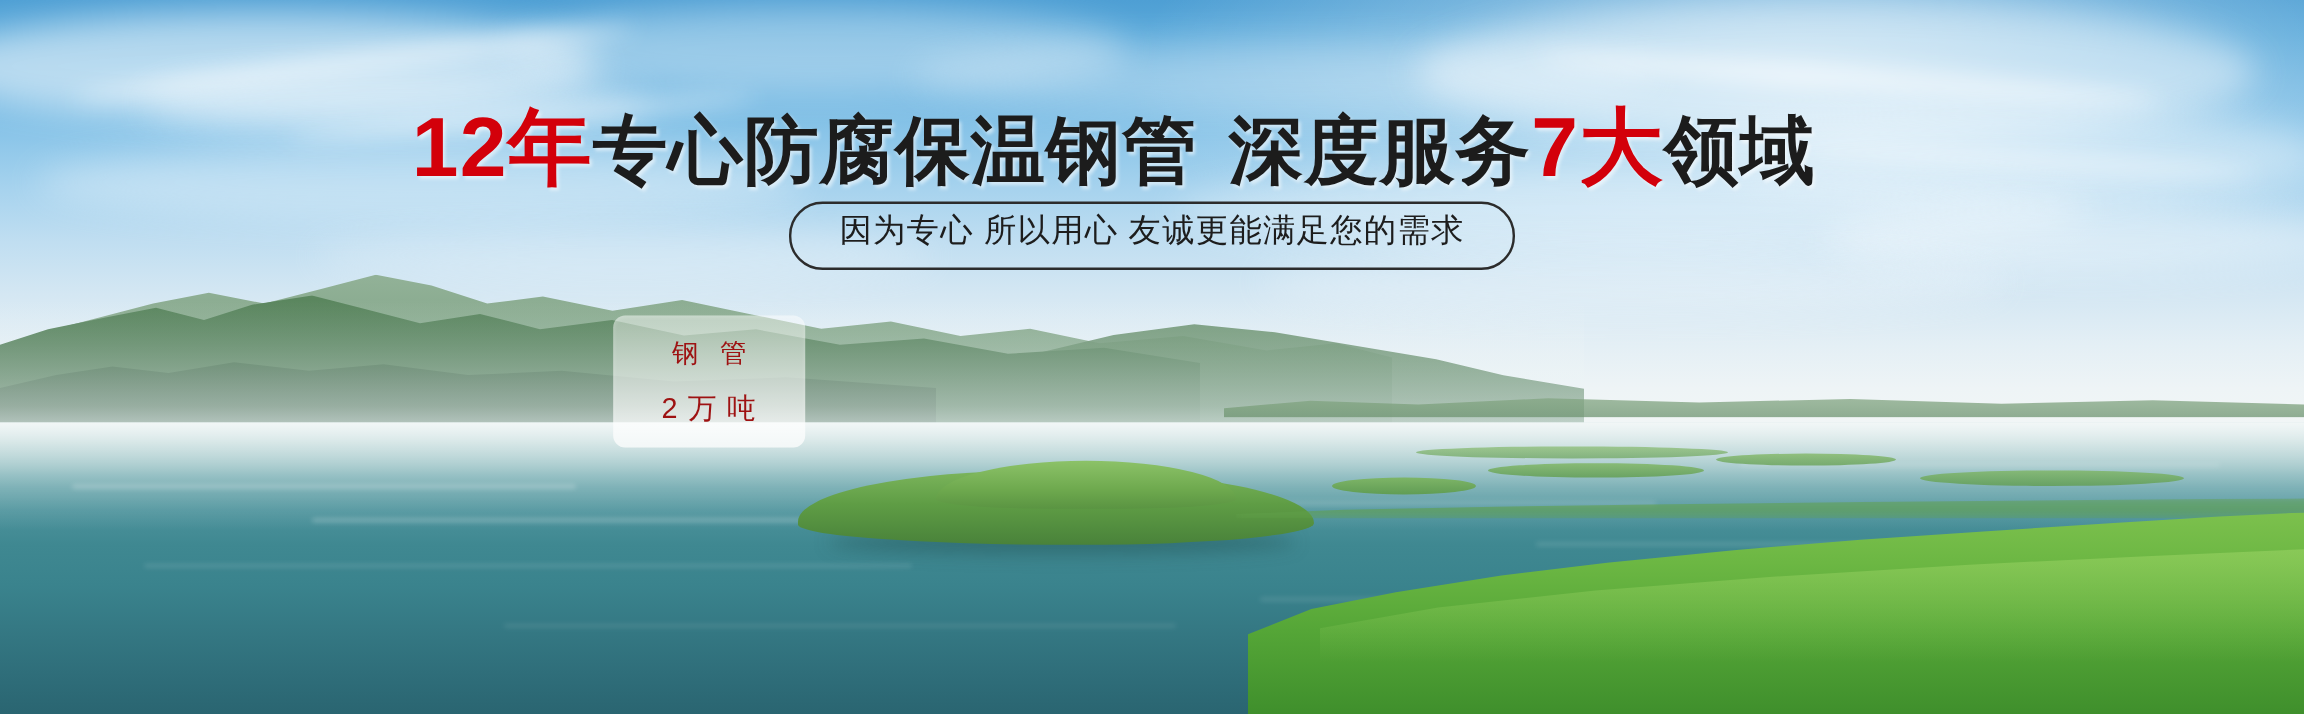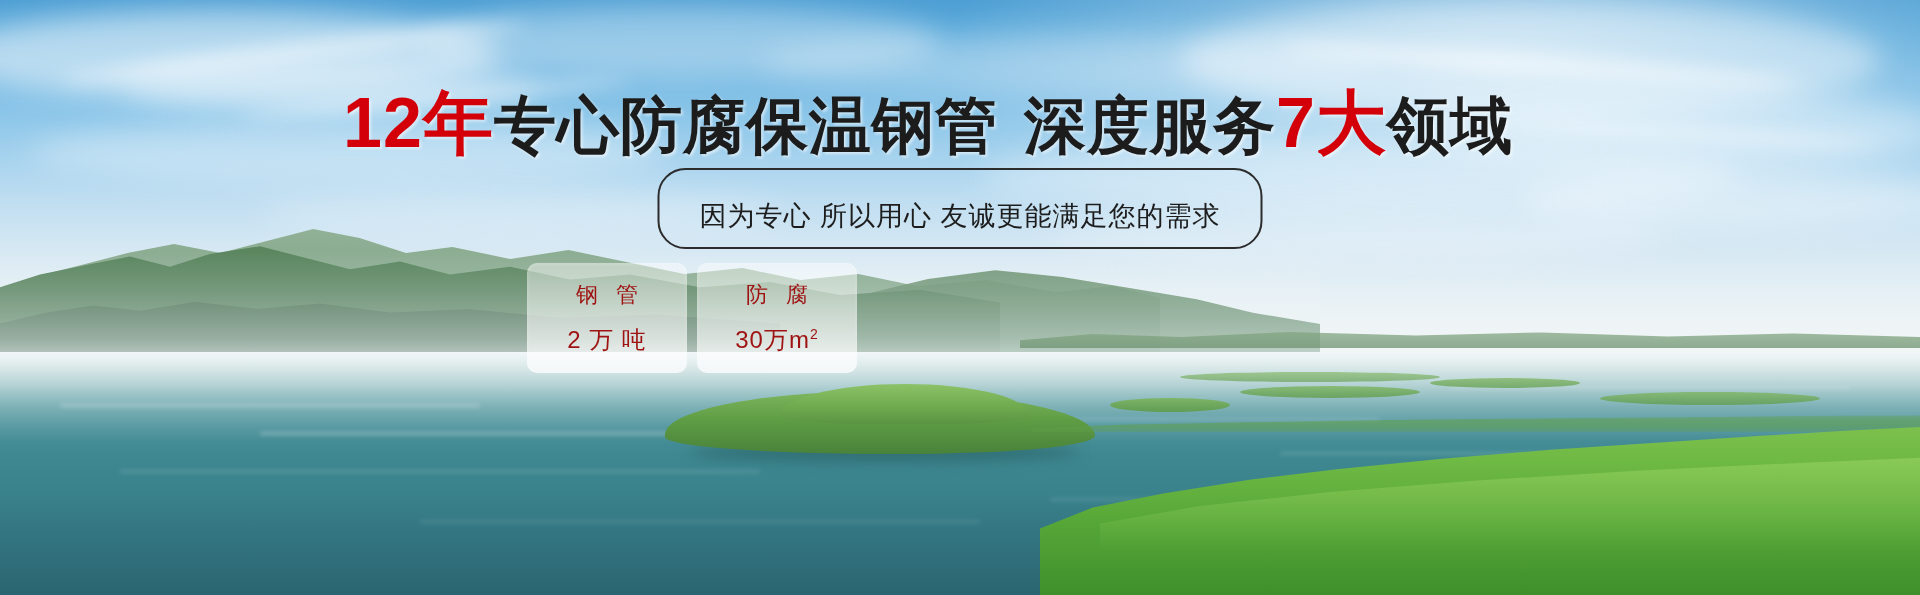--- a/index.html
+++ b/index.html
@@ -176,7 +176,7 @@
   .pill{
     position:absolute;left:50%;transform:translateX(-50%);
     top:168px;
-    padding:28px 40px 13px;
+    padding:4px 40px 13px;
     border:2px solid #2c2c2c;
     border-radius:28px;
     color:#1d1d1d;

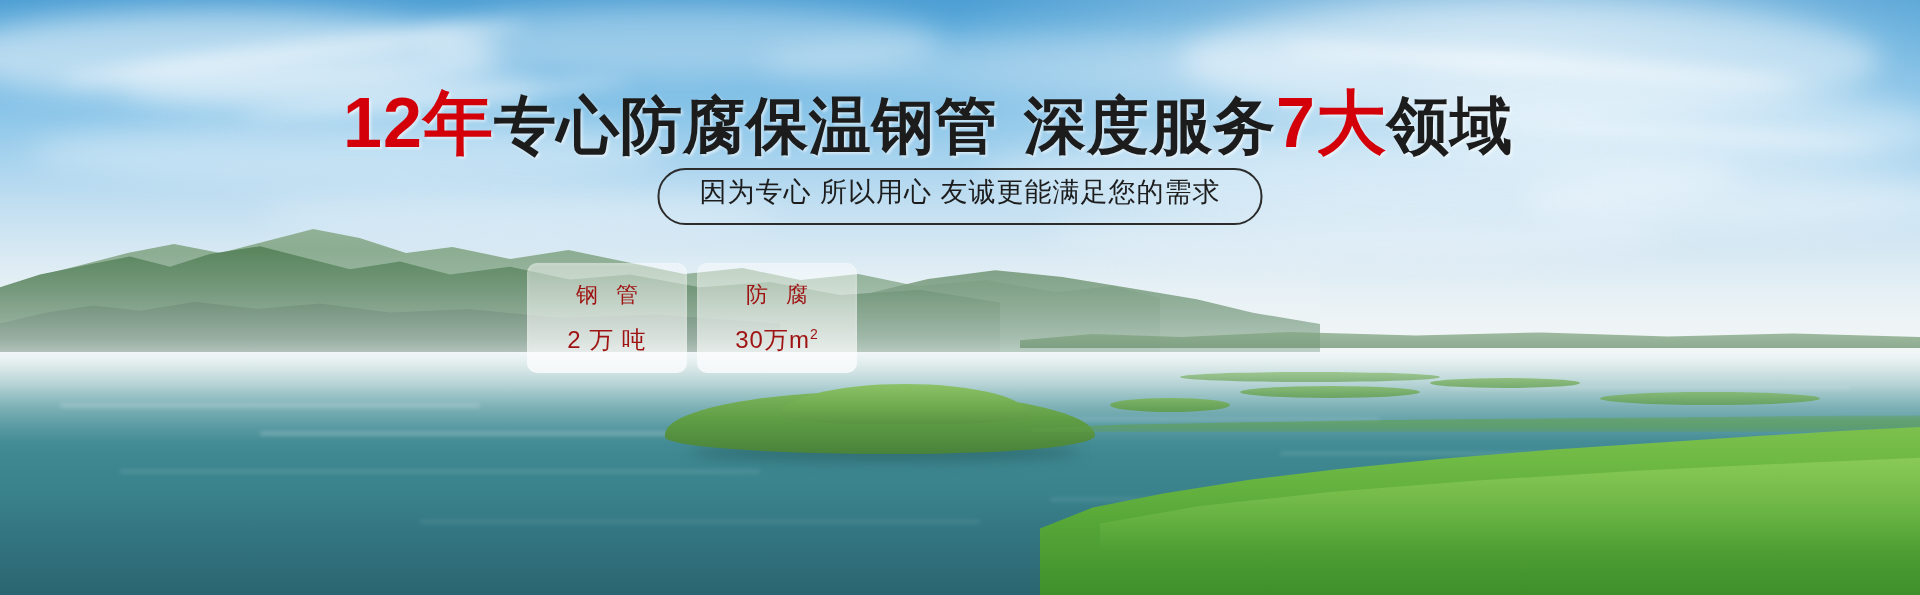--- a/index.html
+++ b/index.html
@@ -188,8 +188,8 @@
 
   
   .cards{
-    position:absolute;left:527px;top:263px;
-    display:flex;gap:10px;
+    position:absolute;left:511px;top:263px;
+    display:flex;gap:0;
   }
   .card{
     width:160px;height:110px;

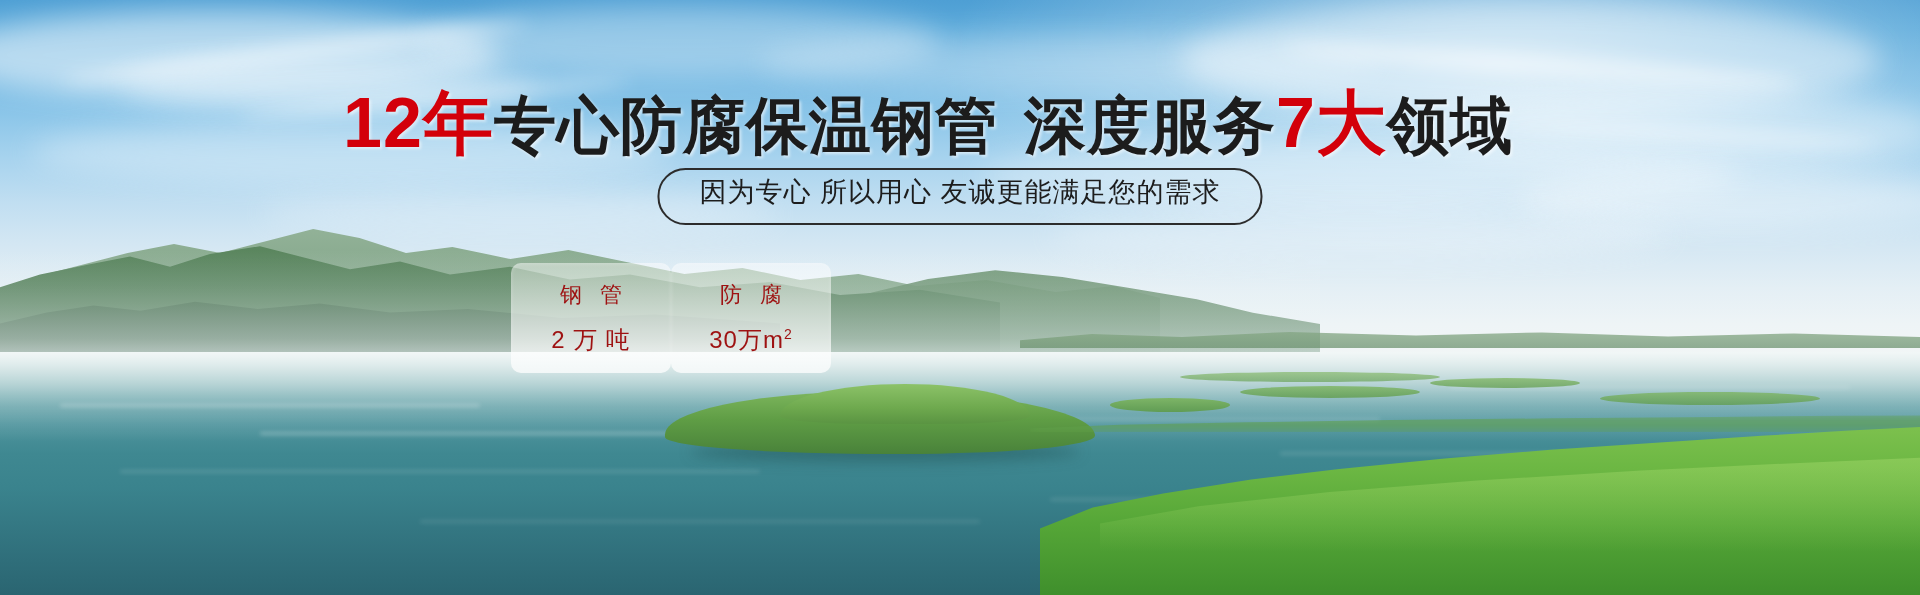--- a/index.html
+++ b/index.html
@@ -274,12 +274,6 @@
       </div>
     </div>
 
-    <div class="card">
-      <div class="card-label">防 腐</div>
-      <div class="card-value">
-        <span>30万m</span><sup>2</sup>
-      </div>
-    </div>
 
 
   </div>

